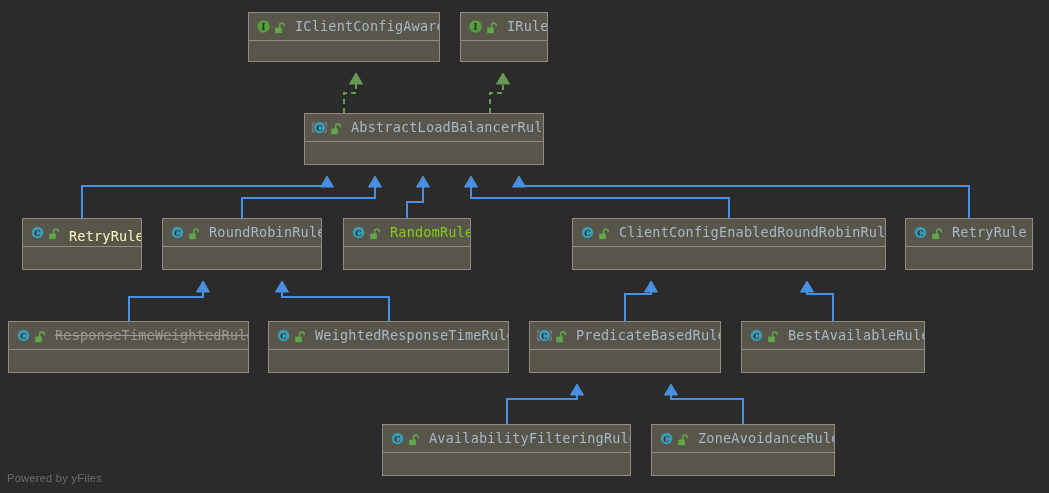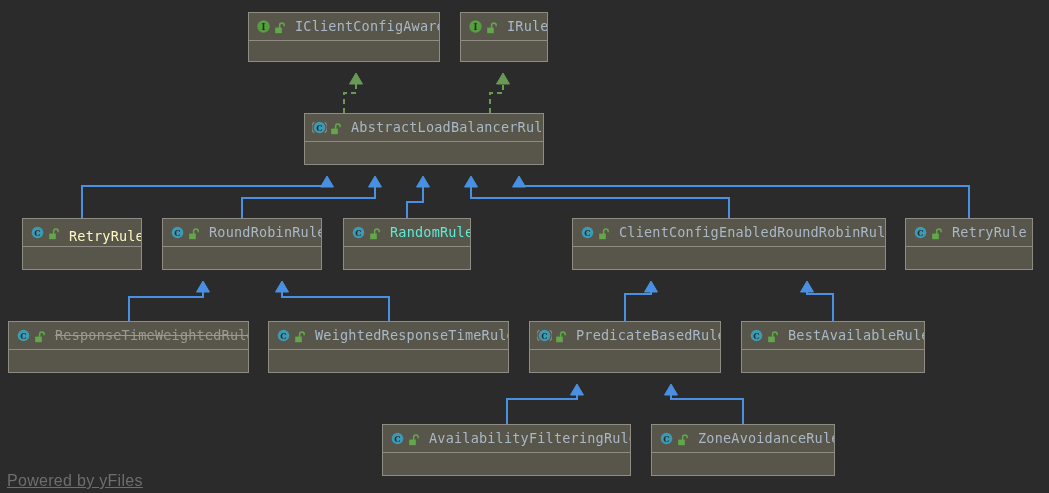--- a/index.html
+++ b/index.html
@@ -230,7 +230,7 @@
               <path d="M5.6,6 L5.6,3.4 A2.3,2.3 0 0 1 10.2,3.4 L10.2,4.3" stroke="#62a84a" stroke-width="1.5" fill="none"></path>
               <rect x="1.2" y="5.6" width="6.6" height="5.6" fill="#62a84a"></rect>
             </svg></span>
-          <span class="node-label" style="color: #5eead4;">RandomRule</span>
+          <span class="node-label" style="color: #84cc16;">RandomRule</span>
           <span class="spacer-center"></span>
         </div>
         <div class="uml-body"></div>

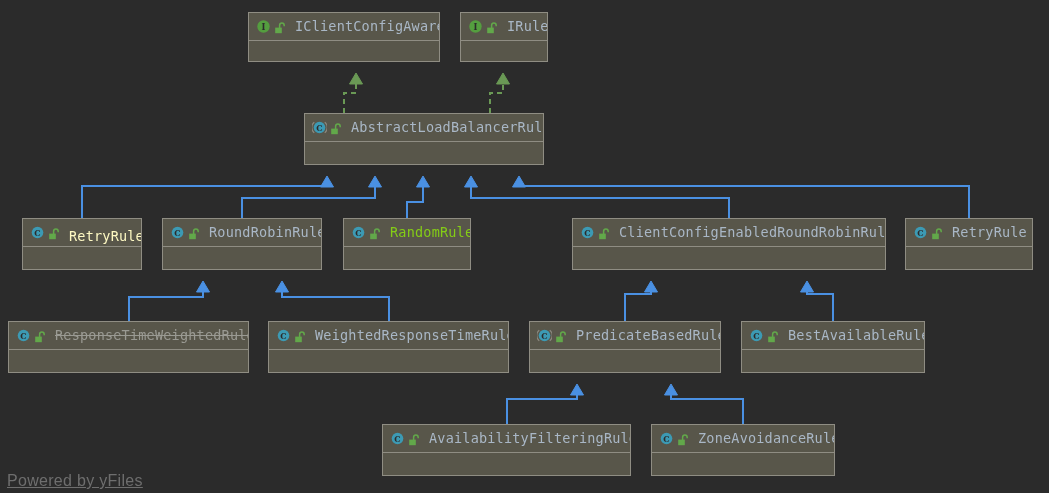--- a/index.html
+++ b/index.html
@@ -75,11 +75,10 @@
     left: 7px;
     top: 472px;
     font-family: "Liberation Sans", sans-serif;
-    font-size: 16px;
+    font-size: 11px;
     color: #6e6e6e;
     letter-spacing: 0.3px;
     white-space: nowrap;
-    text-decoration: underline;
   }
 </style>
 </head>

